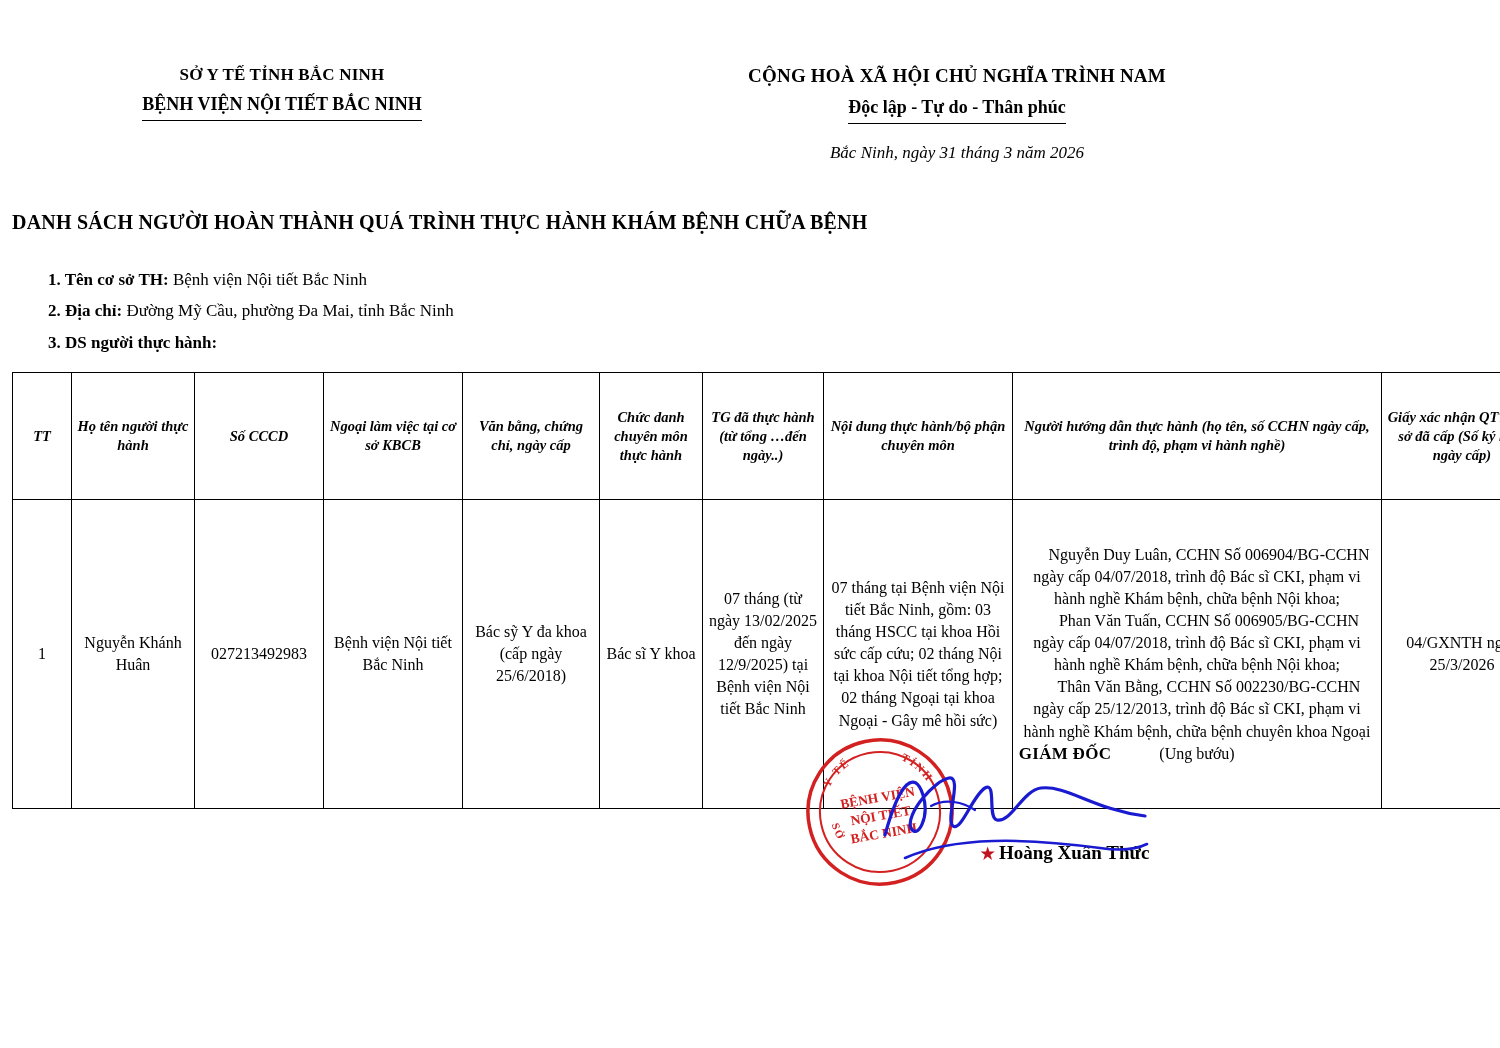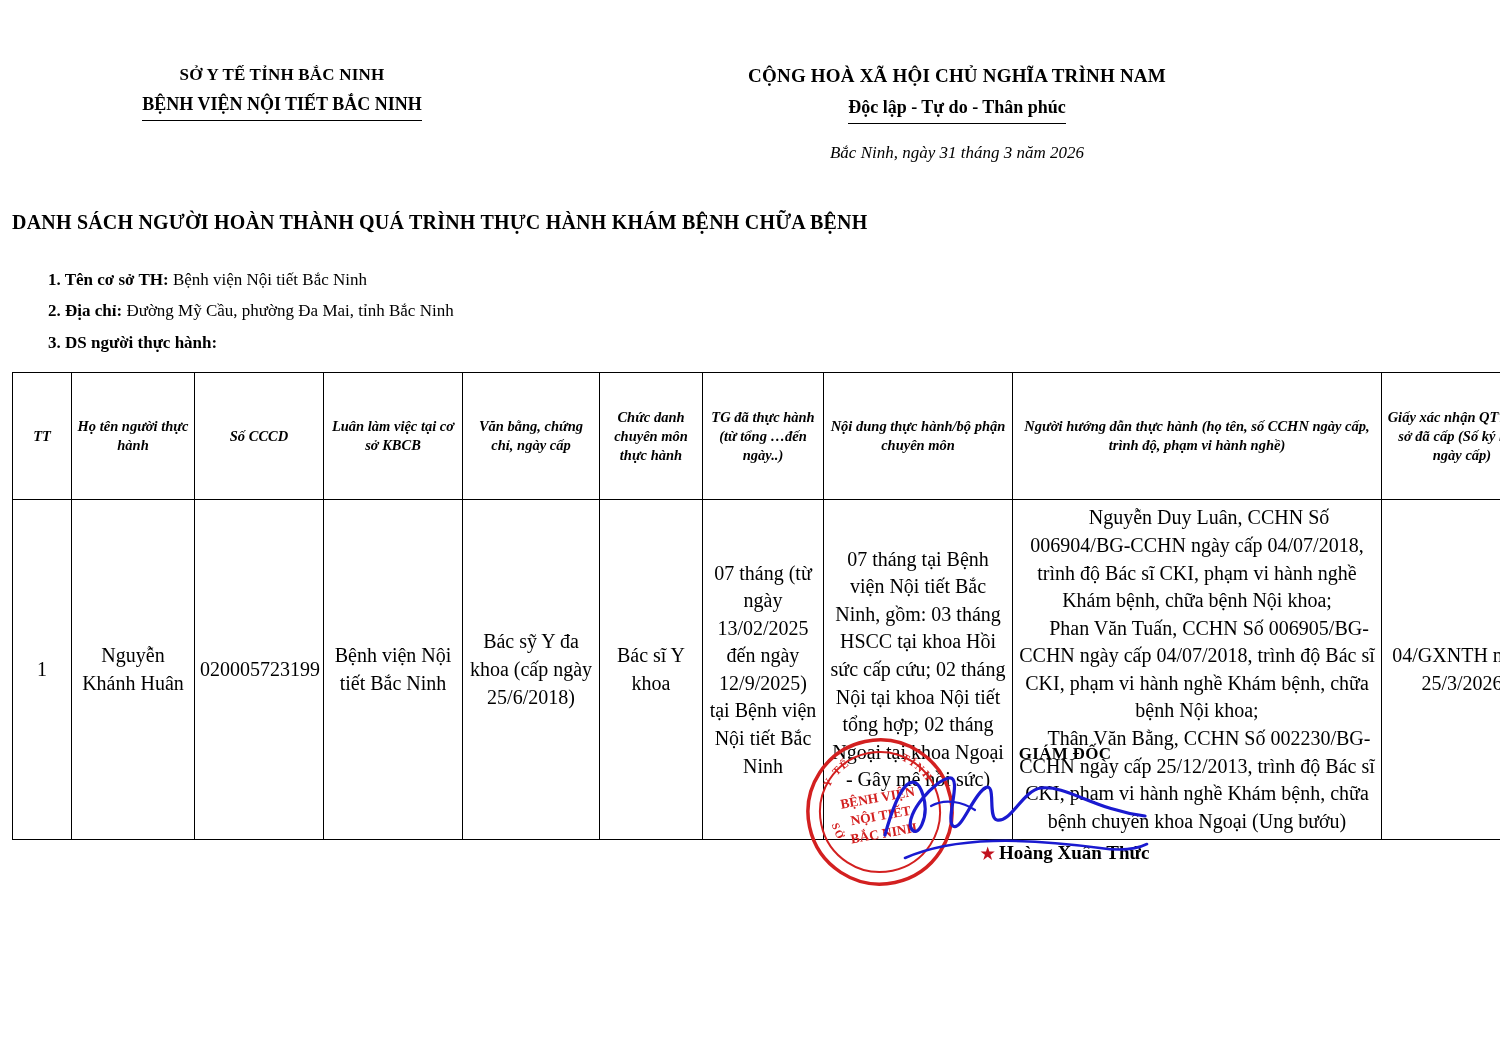--- a/index.html
+++ b/index.html
@@ -221,7 +221,7 @@
         <th class="c-tt">TT</th>
         <th class="c-name">Họ tên người thực hành</th>
         <th class="c-cccd">Số CCCD</th>
-        <th class="c-work">Luân làm việc tại cơ sở KBCB</th>
+        <th class="c-work">Ngoại làm việc tại cơ sở KBCB</th>
         <th class="c-cert">Văn bằng, chứng chỉ, ngày cấp</th>
         <th class="c-title">Chức danh chuyên môn thực hành</th>
         <th class="c-time">TG đã thực hành (từ tổng …đến ngày..)</th>

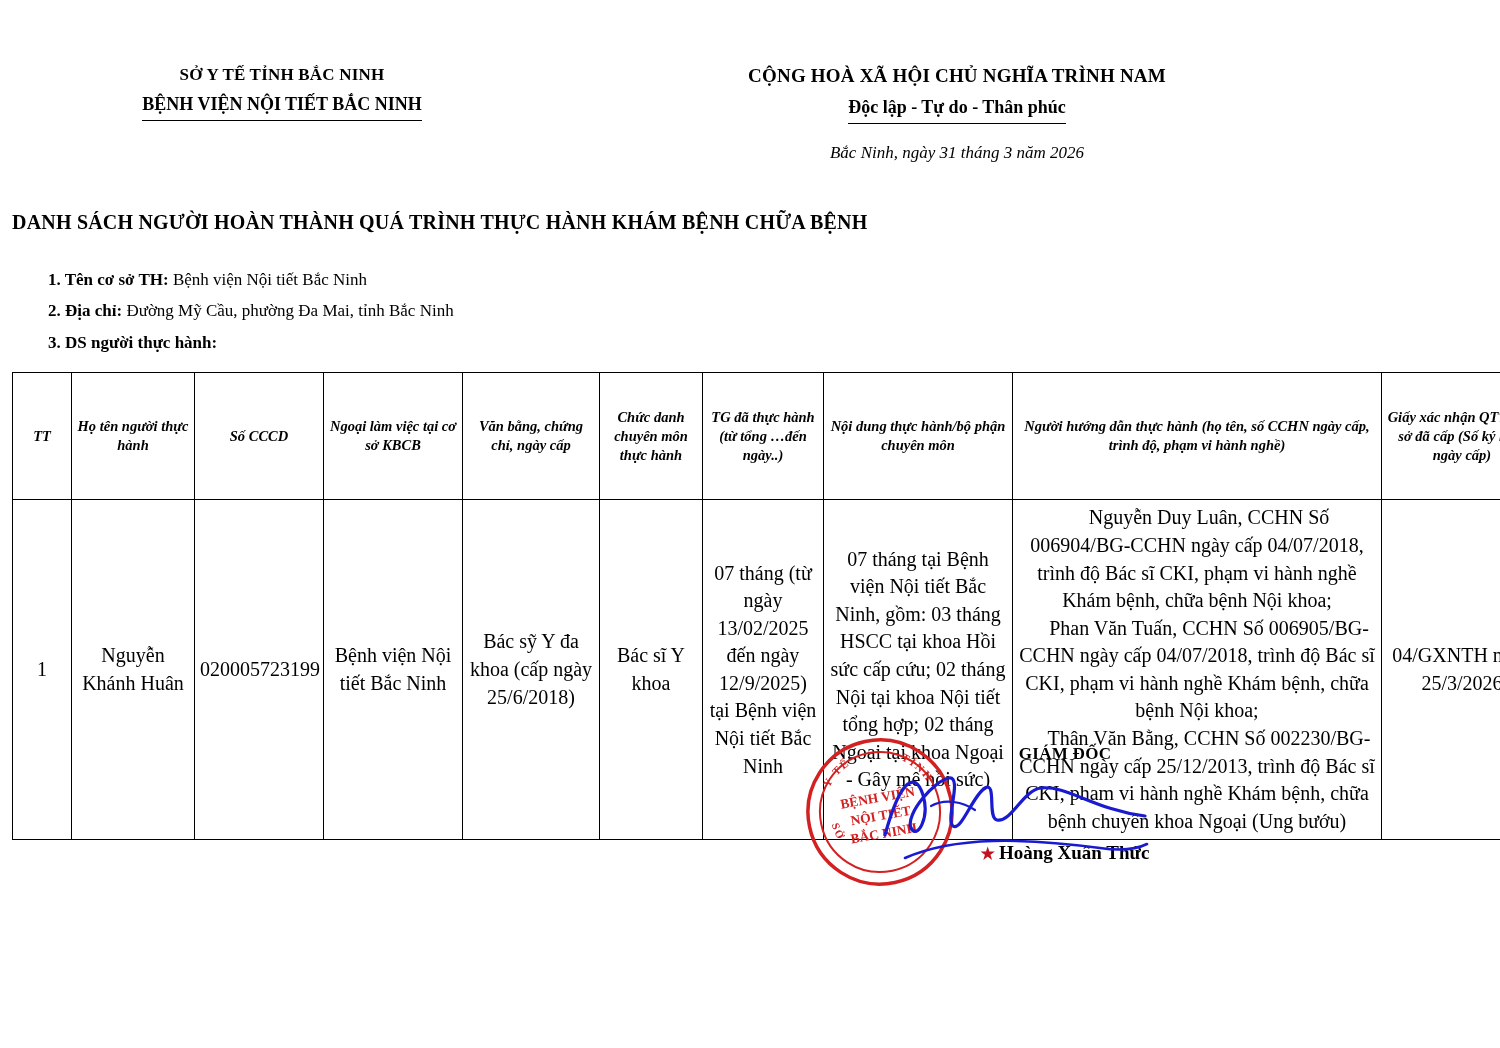--- a/index.html
+++ b/index.html
@@ -112,7 +112,7 @@
     height: 118px;
   }
   table.main td {
-    font-size: 20px;
+    font-size: 16px;
     line-height: 1.38;
     height: 300px;
   }

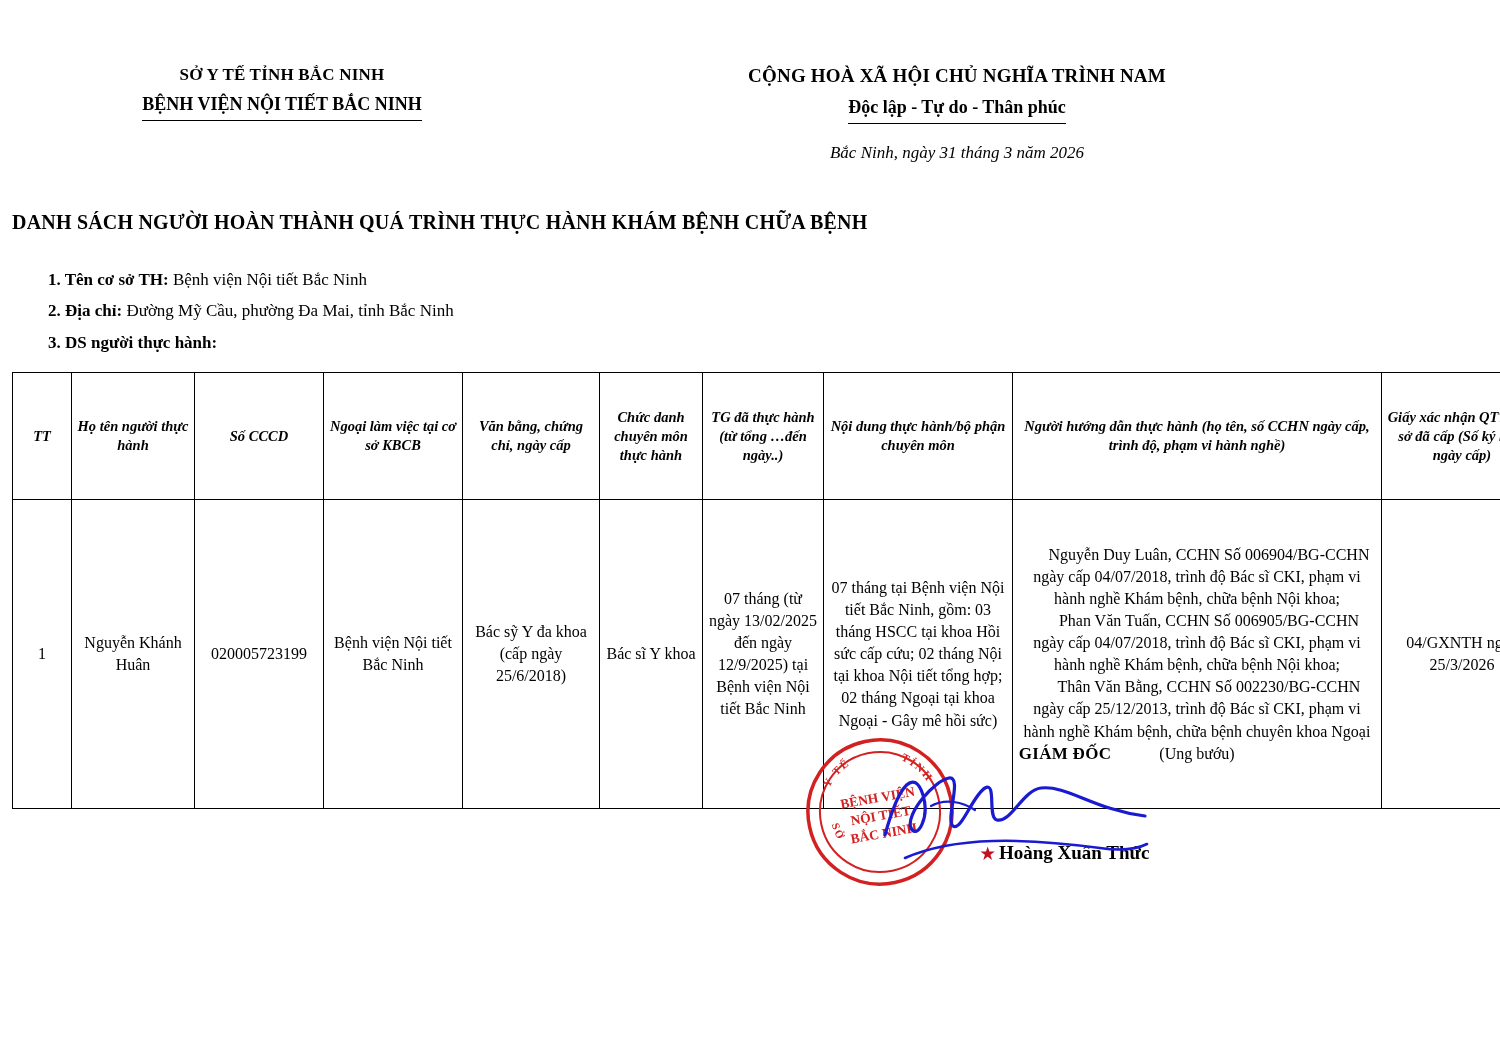--- a/index.html
+++ b/index.html
@@ -234,7 +234,7 @@
       <tr>
         <td class="c-tt">1</td>
         <td class="c-name">Nguyễn Khánh Huân</td>
-        <td class="c-cccd">020005723199</td>
+        <td class="c-cccd">027213492983</td>
         <td class="c-work">Bệnh viện Nội tiết Bắc Ninh</td>
         <td class="c-cert">Bác sỹ Y đa khoa (cấp ngày 25/6/2018)</td>
         <td class="c-title">Bác sĩ Y khoa</td>

